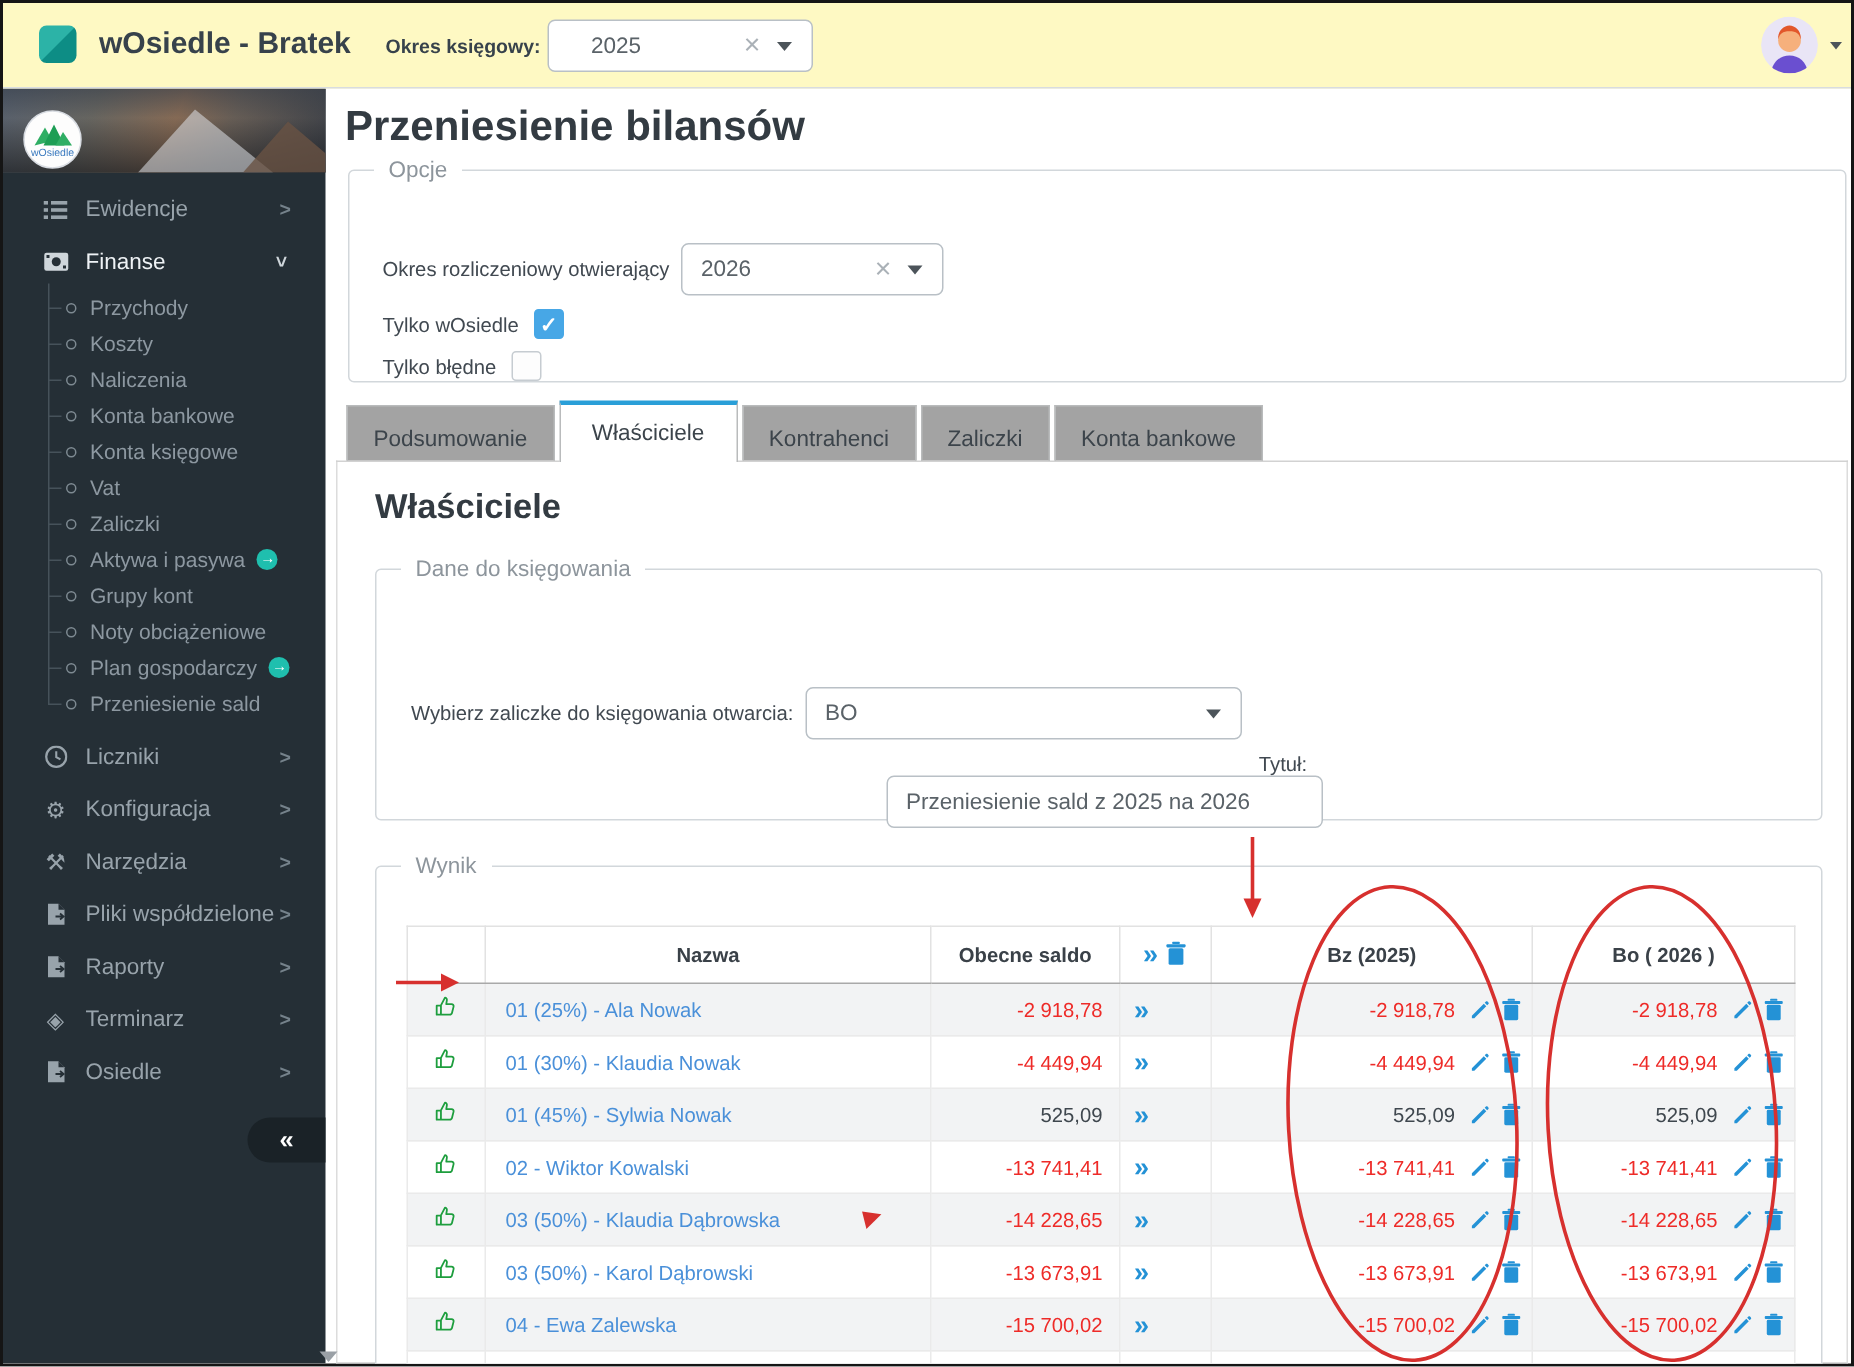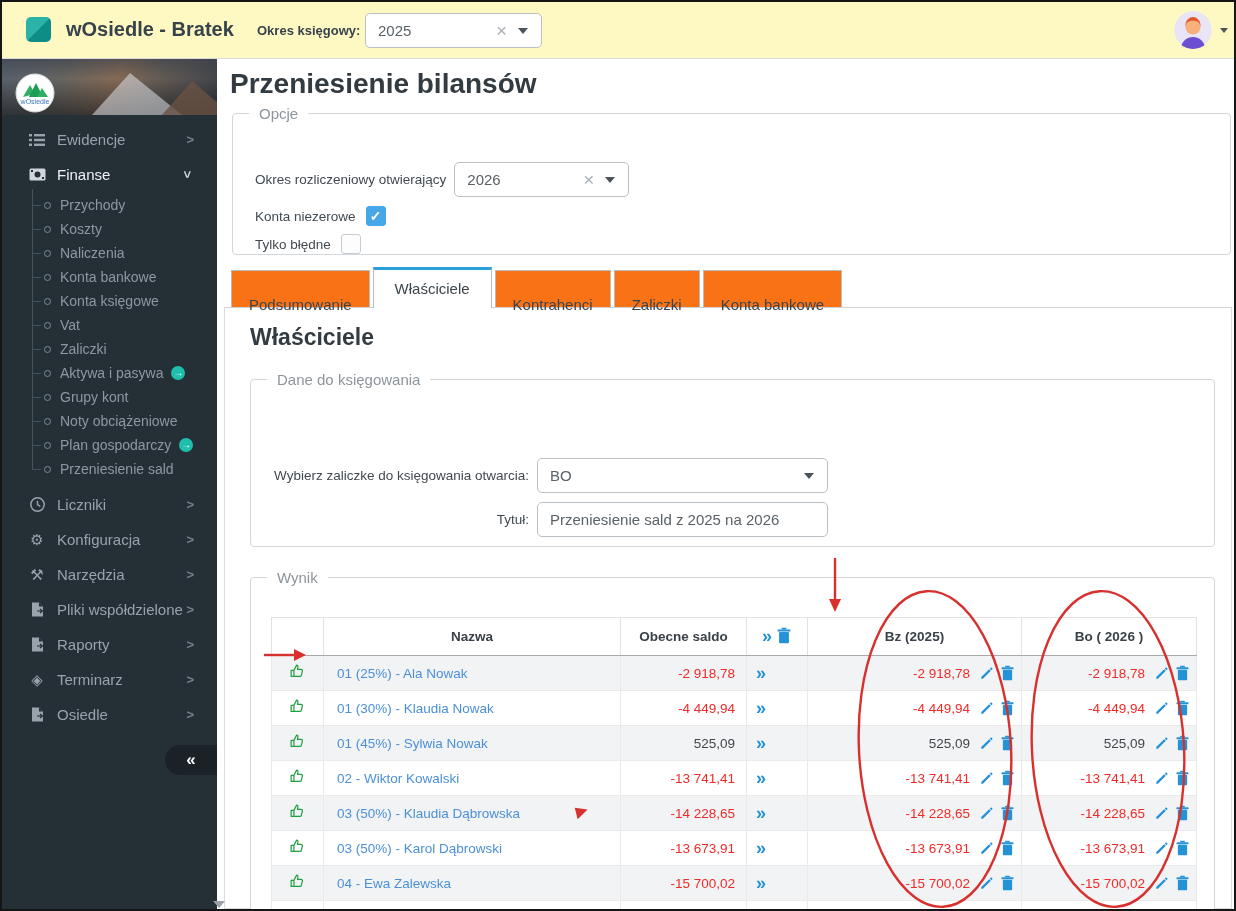--- a/index.html
+++ b/index.html
@@ -16,7 +16,7 @@
   .period-label { position:absolute; left:255px; top:21px; font-size:13px; font-weight:700; color:#37424b; }
   .select { position:relative; border:1px solid #b9c0c6; border-radius:5px; background:#fff;
             font-size:15px; color:#5a6268; }
-  .topbar .select { position:absolute; left:363px; top:11px; width:177px; height:35px; line-height:33px; padding-left:12px; }
+  .topbar .select { position:absolute; left:363px; top:11px; width:177px; height:35px; line-height:33px; padding-left:28px; }
   .clear-x { position:absolute; right:34px; top:0; color:#aab1b7; font-size:19px; line-height:33px; }
   .caret { position:absolute; right:13px; top:14px; width:0; height:0;
            border-left:5px solid transparent; border-right:5px solid transparent; border-top:6px solid #4c545a; }

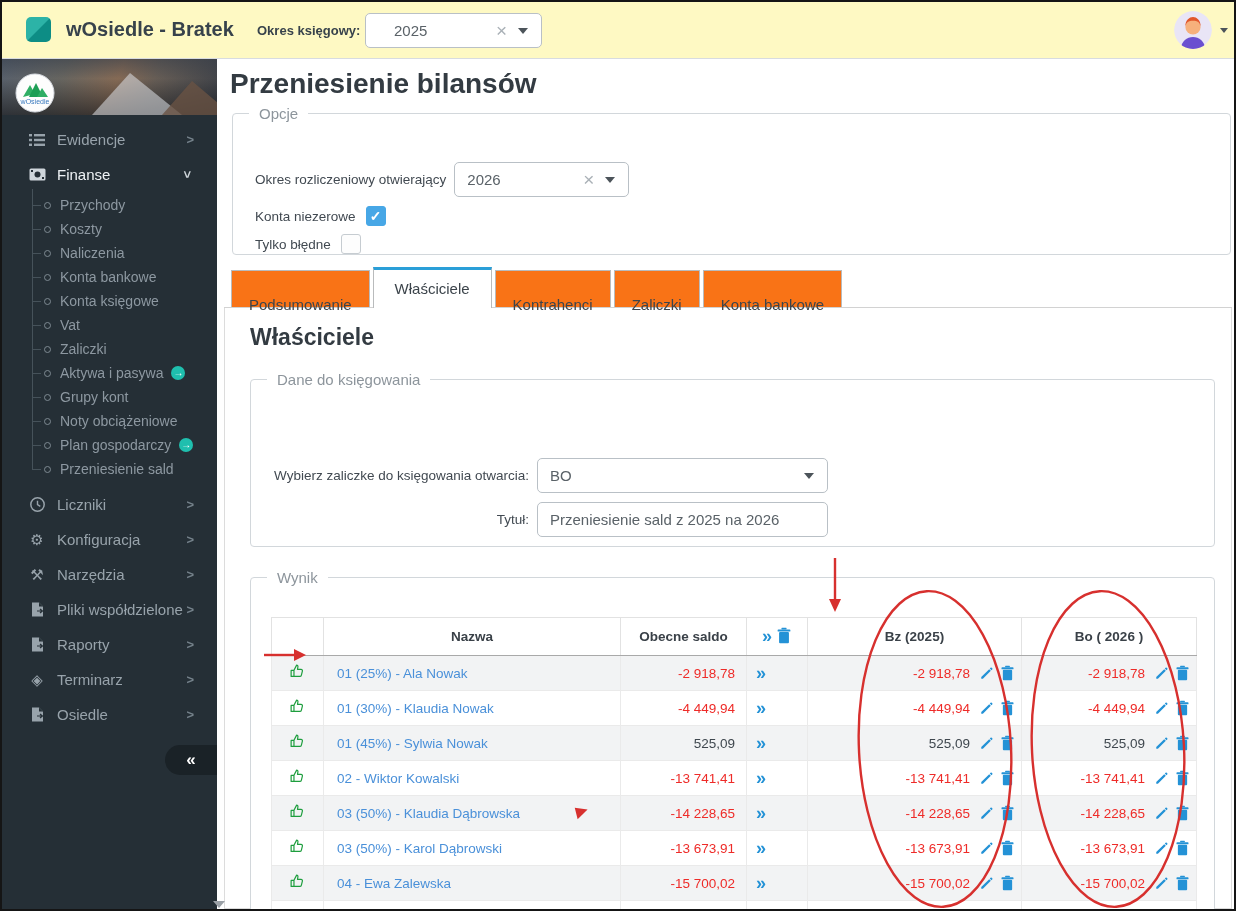--- a/index.html
+++ b/index.html
@@ -315,7 +315,7 @@
       </div>
     </div>
     <div class="chk-row chk-nonzero">
-      <span>Konta niezerowe</span>
+      <span>Tylko wOsiedle</span>
       <span class="checkbox checked">✓</span>
     </div>
     <div class="chk-row chk-errors">

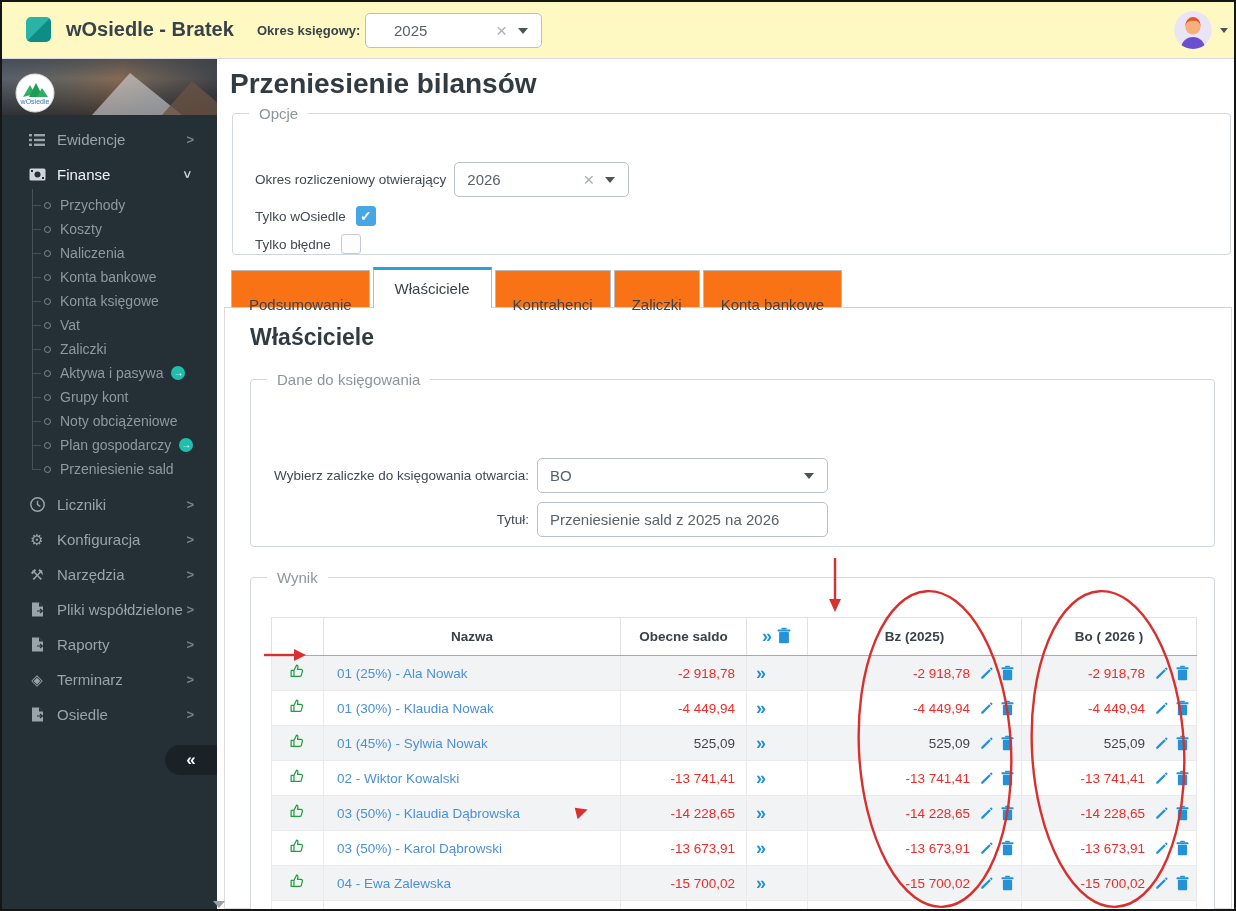--- a/index.html
+++ b/index.html
@@ -78,8 +78,8 @@
   
   .tabs { position:absolute; left:222px; top:265px; width:1008px; height:41px; display:flex;
           align-items:flex-end; border-bottom:1px solid #d2d2d2; z-index:5; }
-  .tab { height:37px; line-height:35px; background:#f97316; border:1px solid #b9bbbc; border-bottom:none;
-         margin-right:3px; padding:16px 17px; font-size:15px; color:#3c444b; cursor:pointer; }
+  .tab { height:37px; line-height:35px; background:#a3a3a3; border:1px solid #b9bbbc; border-bottom:none;
+         margin-right:3px; padding:4px 17px; font-size:15px; color:#3c444b; cursor:pointer; }
   .tab:first-child { margin-left:7px; }
   .tab.active { height:41px; line-height:37px; background:#fff; border-top:3px solid #2a9fd8;
                 margin-bottom:-1px; padding:0 21px; z-index:6; }

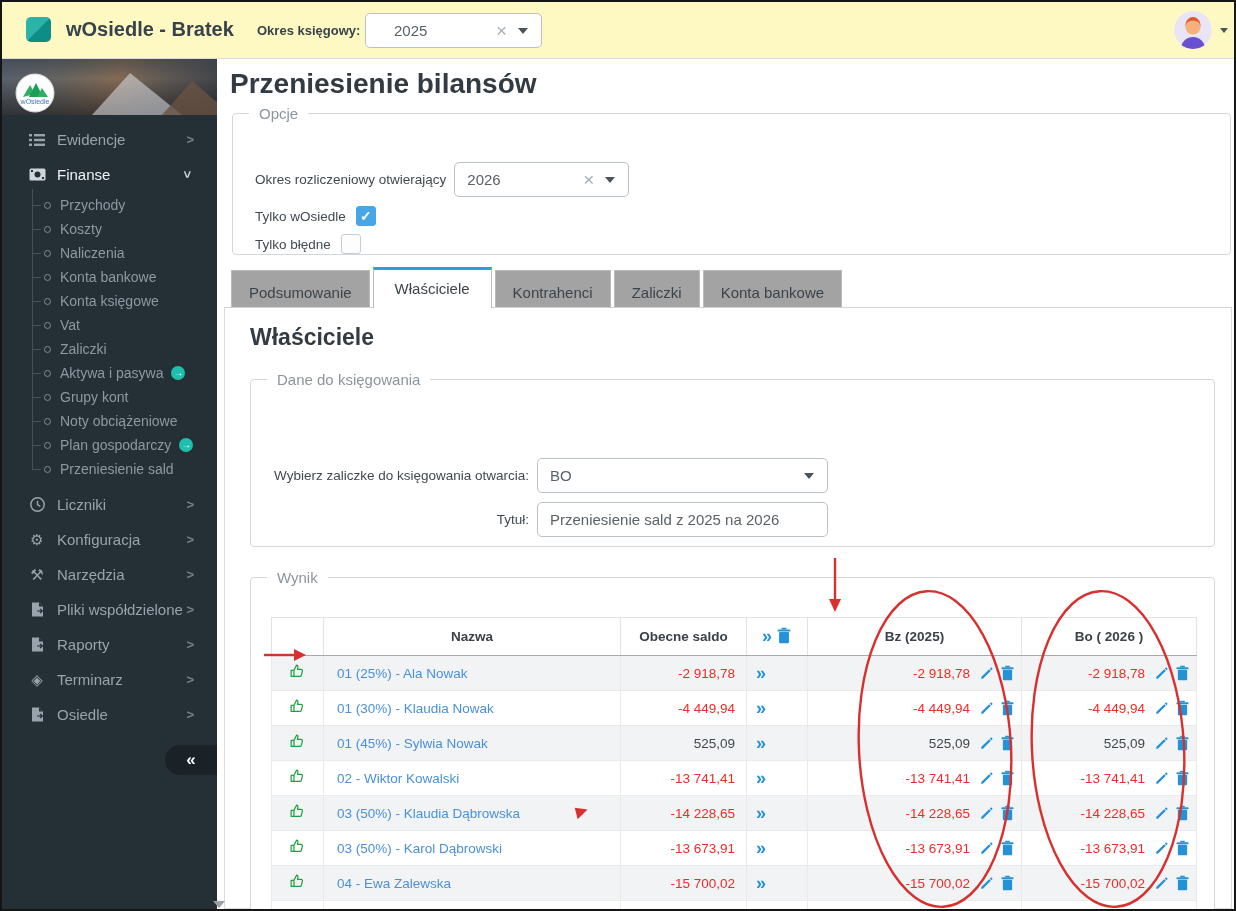--- a/index.html
+++ b/index.html
@@ -92,7 +92,7 @@
   .form-row .flabel { width:278px; text-align:right; font-size:13.5px; color:#414951; }
   .form-row .ctrl { position:relative; margin-left:8px; width:291px; height:35px; line-height:33px;
                     padding-left:12px; border:1px solid #b9c0c6; border-radius:5px; font-size:15px; color:#5a6268; background:#fff; }
-  .row-bz { top:26px; } .row-bo { top:70px; } .row-title { top:114px; }
+  .row-bz { top:26px; } .row-bo { top:70px; } .row-title { top:114px;flex-direction:column; }
 
   
   .rtable { position:absolute; left:20px; top:31px; width:925px; border-collapse:collapse; table-layout:fixed;

